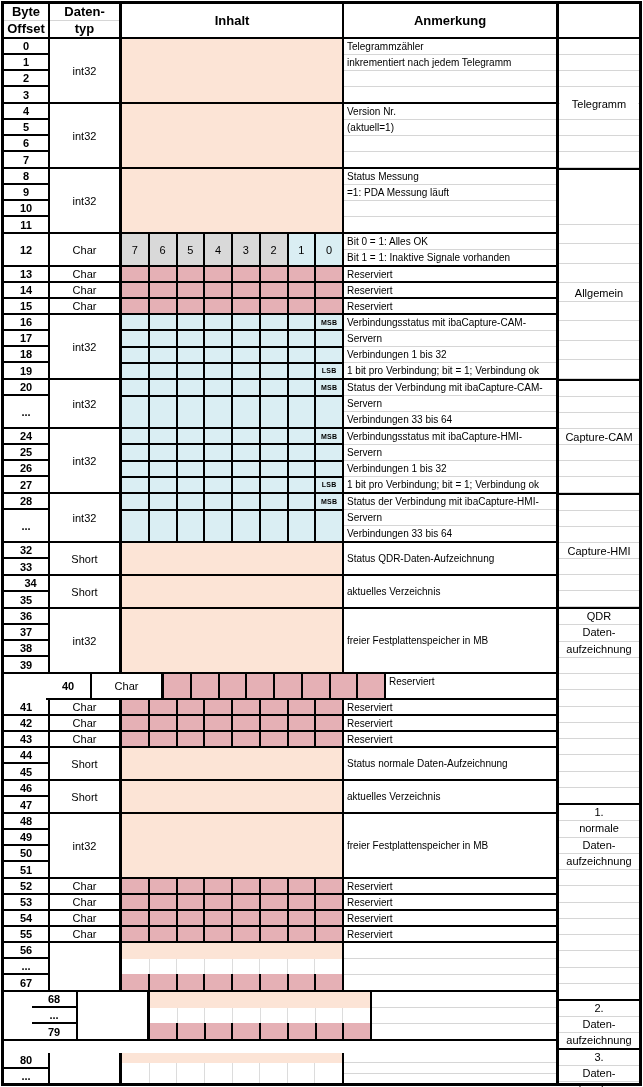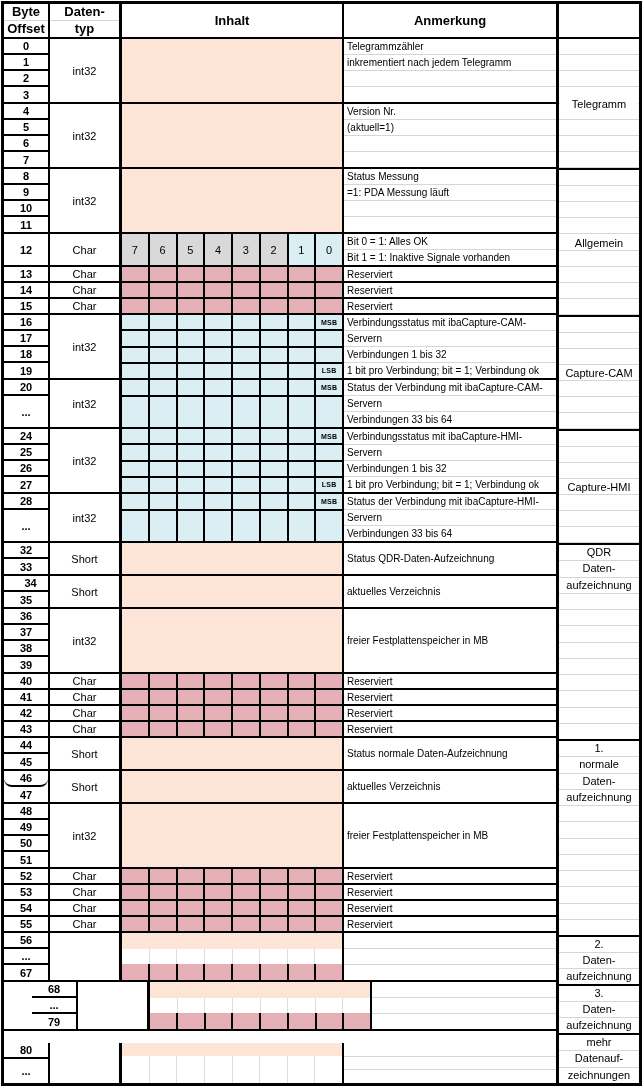--- a/index.html
+++ b/index.html
@@ -754,7 +754,7 @@
         <div class="gline"></div>
         <div class="gcenter">Telegramm</div>
       </div>
-      <div class="gcell" style="height: 147px;">
+      <div class="gcell" style="height: 175px; margin-top: 36px;">
         <div class="gline"></div>
         <div class="gline"></div>
         <div class="gline"></div>

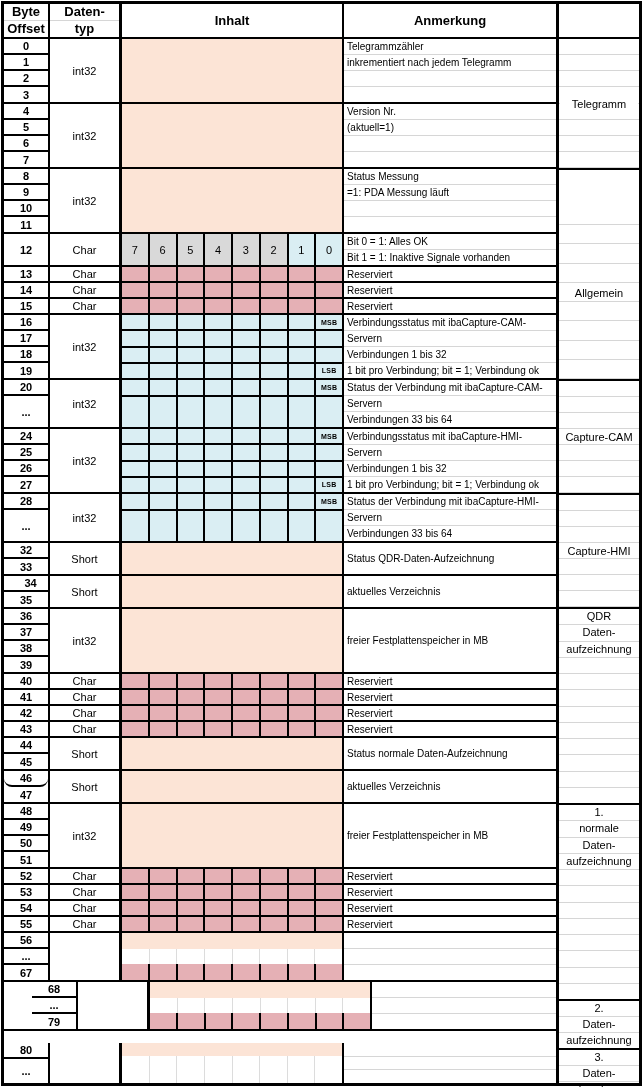--- a/index.html
+++ b/index.html
@@ -439,7 +439,7 @@
           <div class="anmText">freier Festplattenspeicher in MB</div>
         </div>
       </div>
-      <div class="block" style="height: 16px;">
+      <div class="block" style="height: 26px; margin-left: 42px;">
         <div class="colByte byteCol">
           <div class="byteCell">40</div>
         </div>

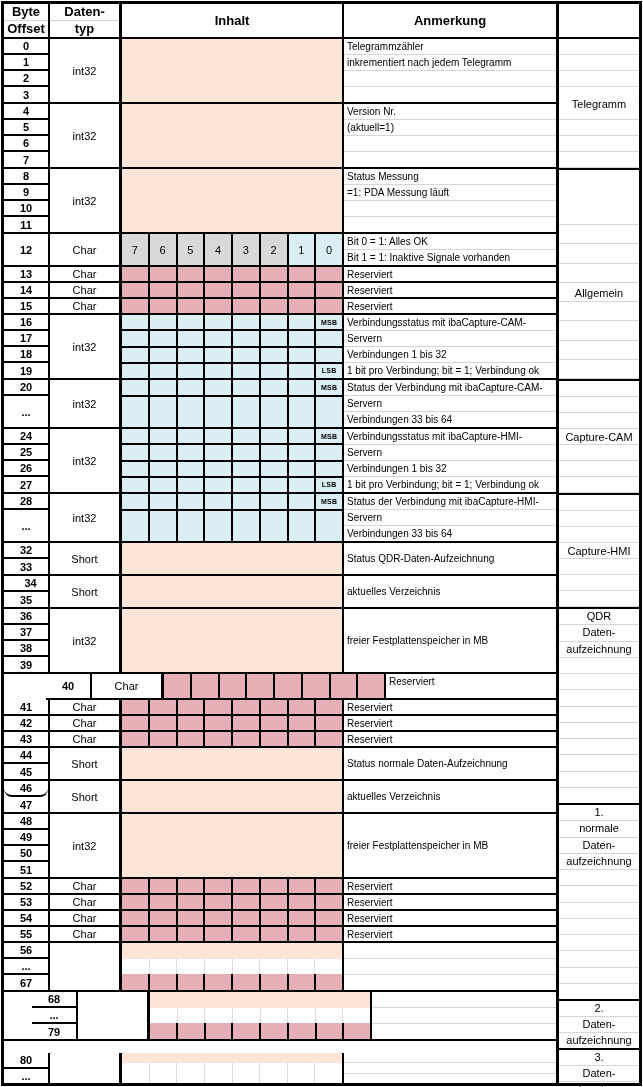--- a/index.html
+++ b/index.html
@@ -536,7 +536,7 @@
       </div>
       <div class="block" style="height: 33px;">
         <div class="colByte byteCol">
-          <div class="byteCell" style="height: 16px; border-radius: 8px;">46</div>
+          <div class="byteCell" style="height: 16px;">46</div>
           <div class="byteCell">47</div>
         </div>
         <div class="colType typeCol">Short</div>

